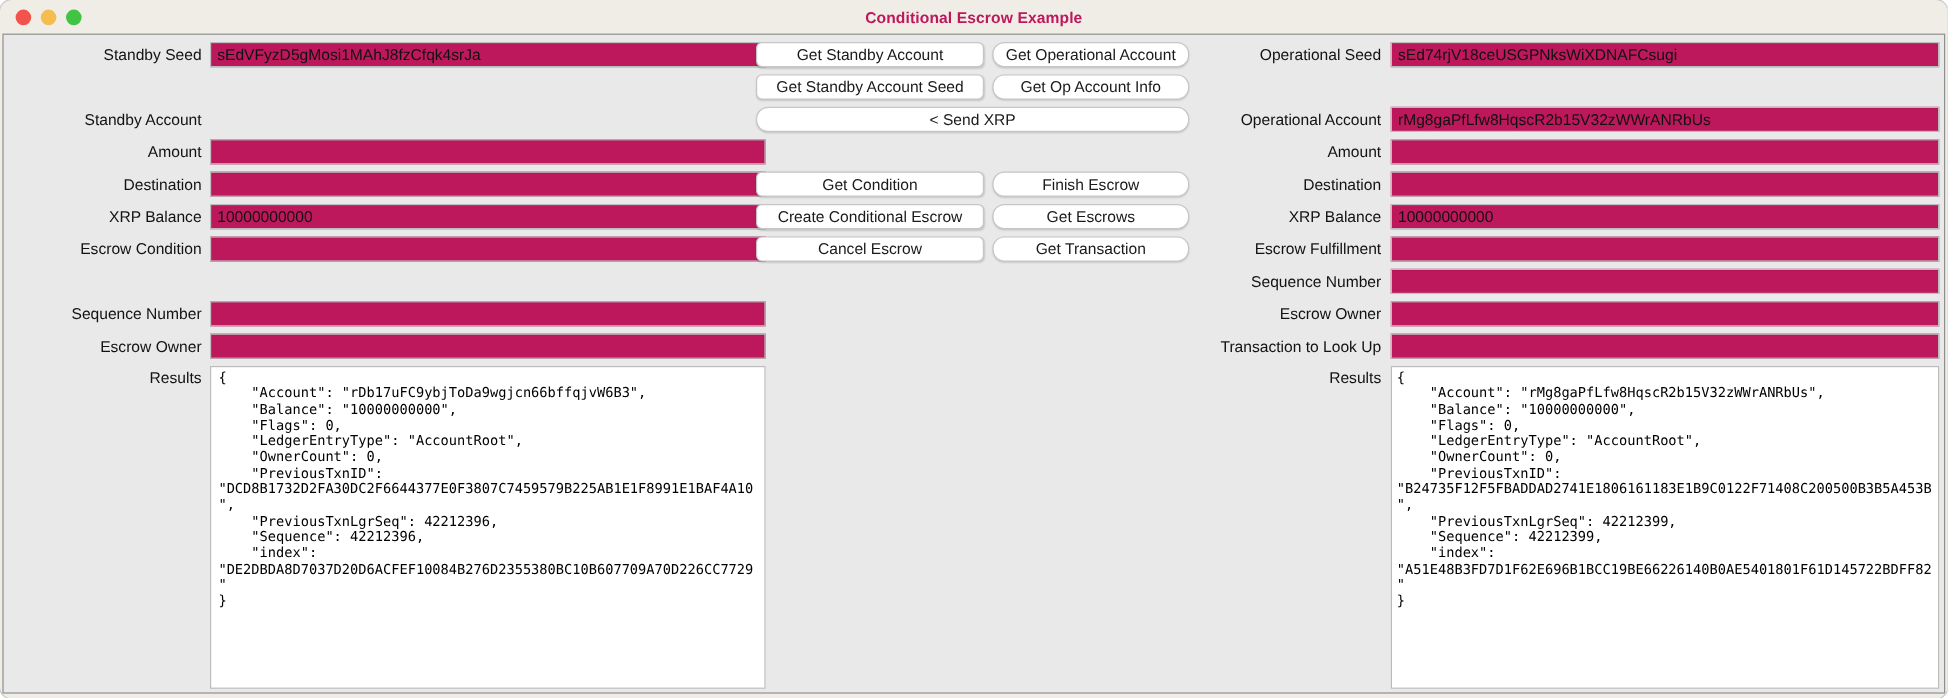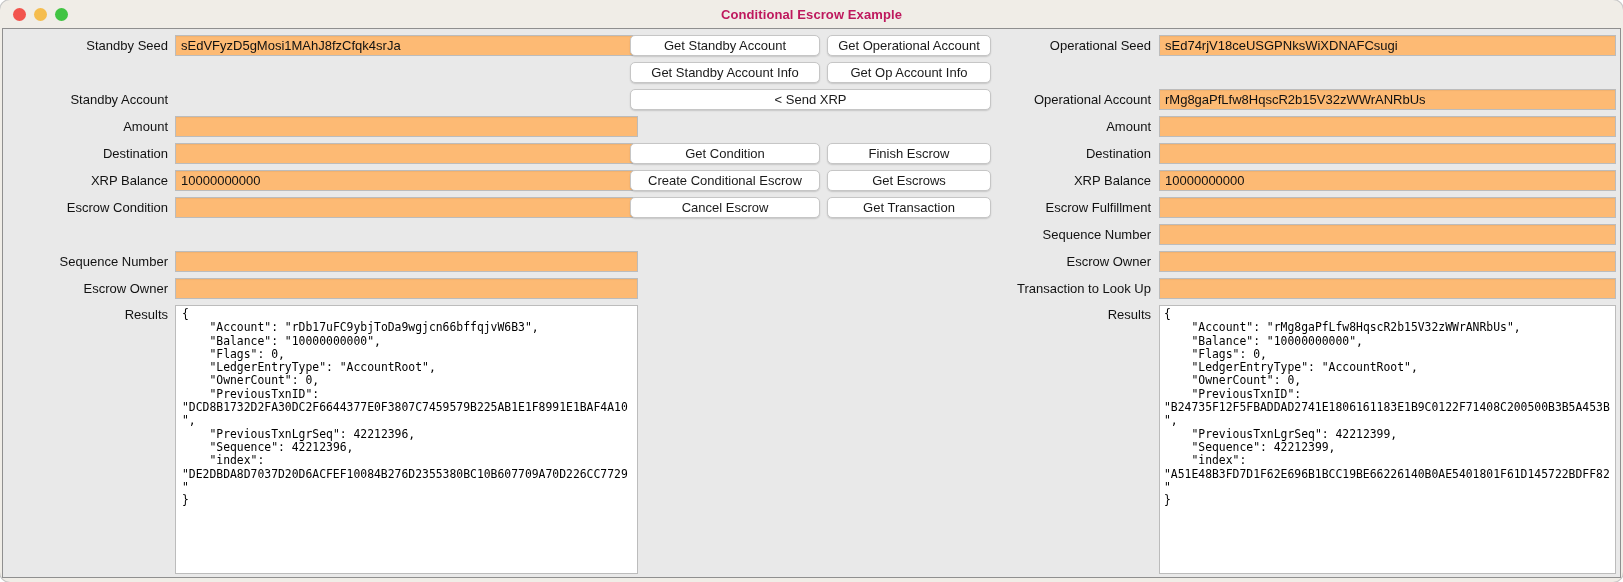--- a/index.html
+++ b/index.html
@@ -35,7 +35,7 @@
   .lrow .flabel { width:149px; margin-right:7px; }
   .rrow .flabel { width:200px; margin-right:8px; }
   .finput {
-    height:21px; background:#fdba74; border:1px solid #BCBCBC;
+    height:21px; background:#be185d; border:1px solid #BCBCBC;
     font-family:"Liberation Sans", sans-serif; font-size:13px; color:#111;
     padding:0 5px; outline:none;
     box-shadow:inset 0 1px 1px rgba(0,0,0,0.05);

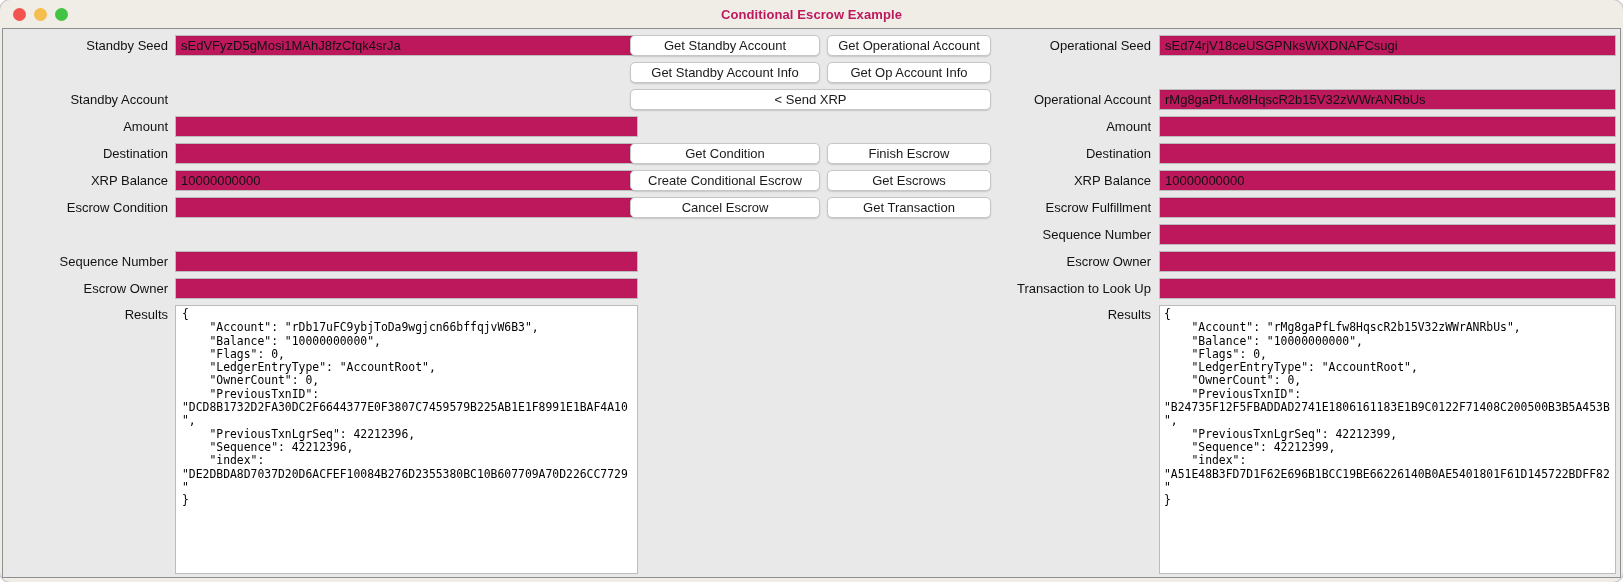--- a/index.html
+++ b/index.html
@@ -62,7 +62,7 @@
     box-shadow:0 1px 1.5px rgba(0,0,0,0.15); cursor:default; white-space:nowrap;
   }
   .btn1 { width:190px; }
-  .btn2 { flex:1; }
+  .btn2 { flex:1;border-radius:10px; }
 </style>
 </head>
 <body>

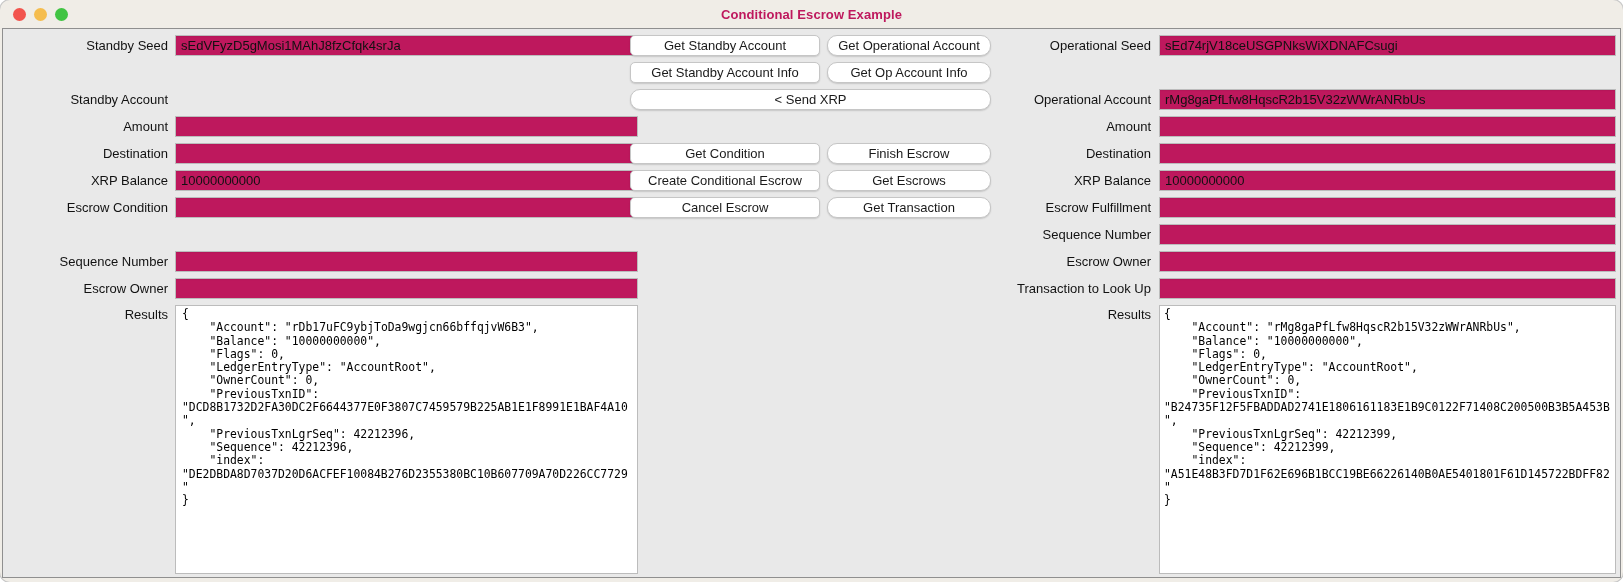--- a/index.html
+++ b/index.html
@@ -130,7 +130,7 @@
       <button class="btn btn2">Get Operational Account</button>
     </div>
     <div class="brow" style="top:33px">
-      <button class="btn btn1">Get Standby Account Info</button>
+      <button class="btn btn1">Get Standby Account Seed</button>
       <button class="btn btn2">Get Op Account Info</button>
     </div>
     <div class="brow" style="top:60px">

